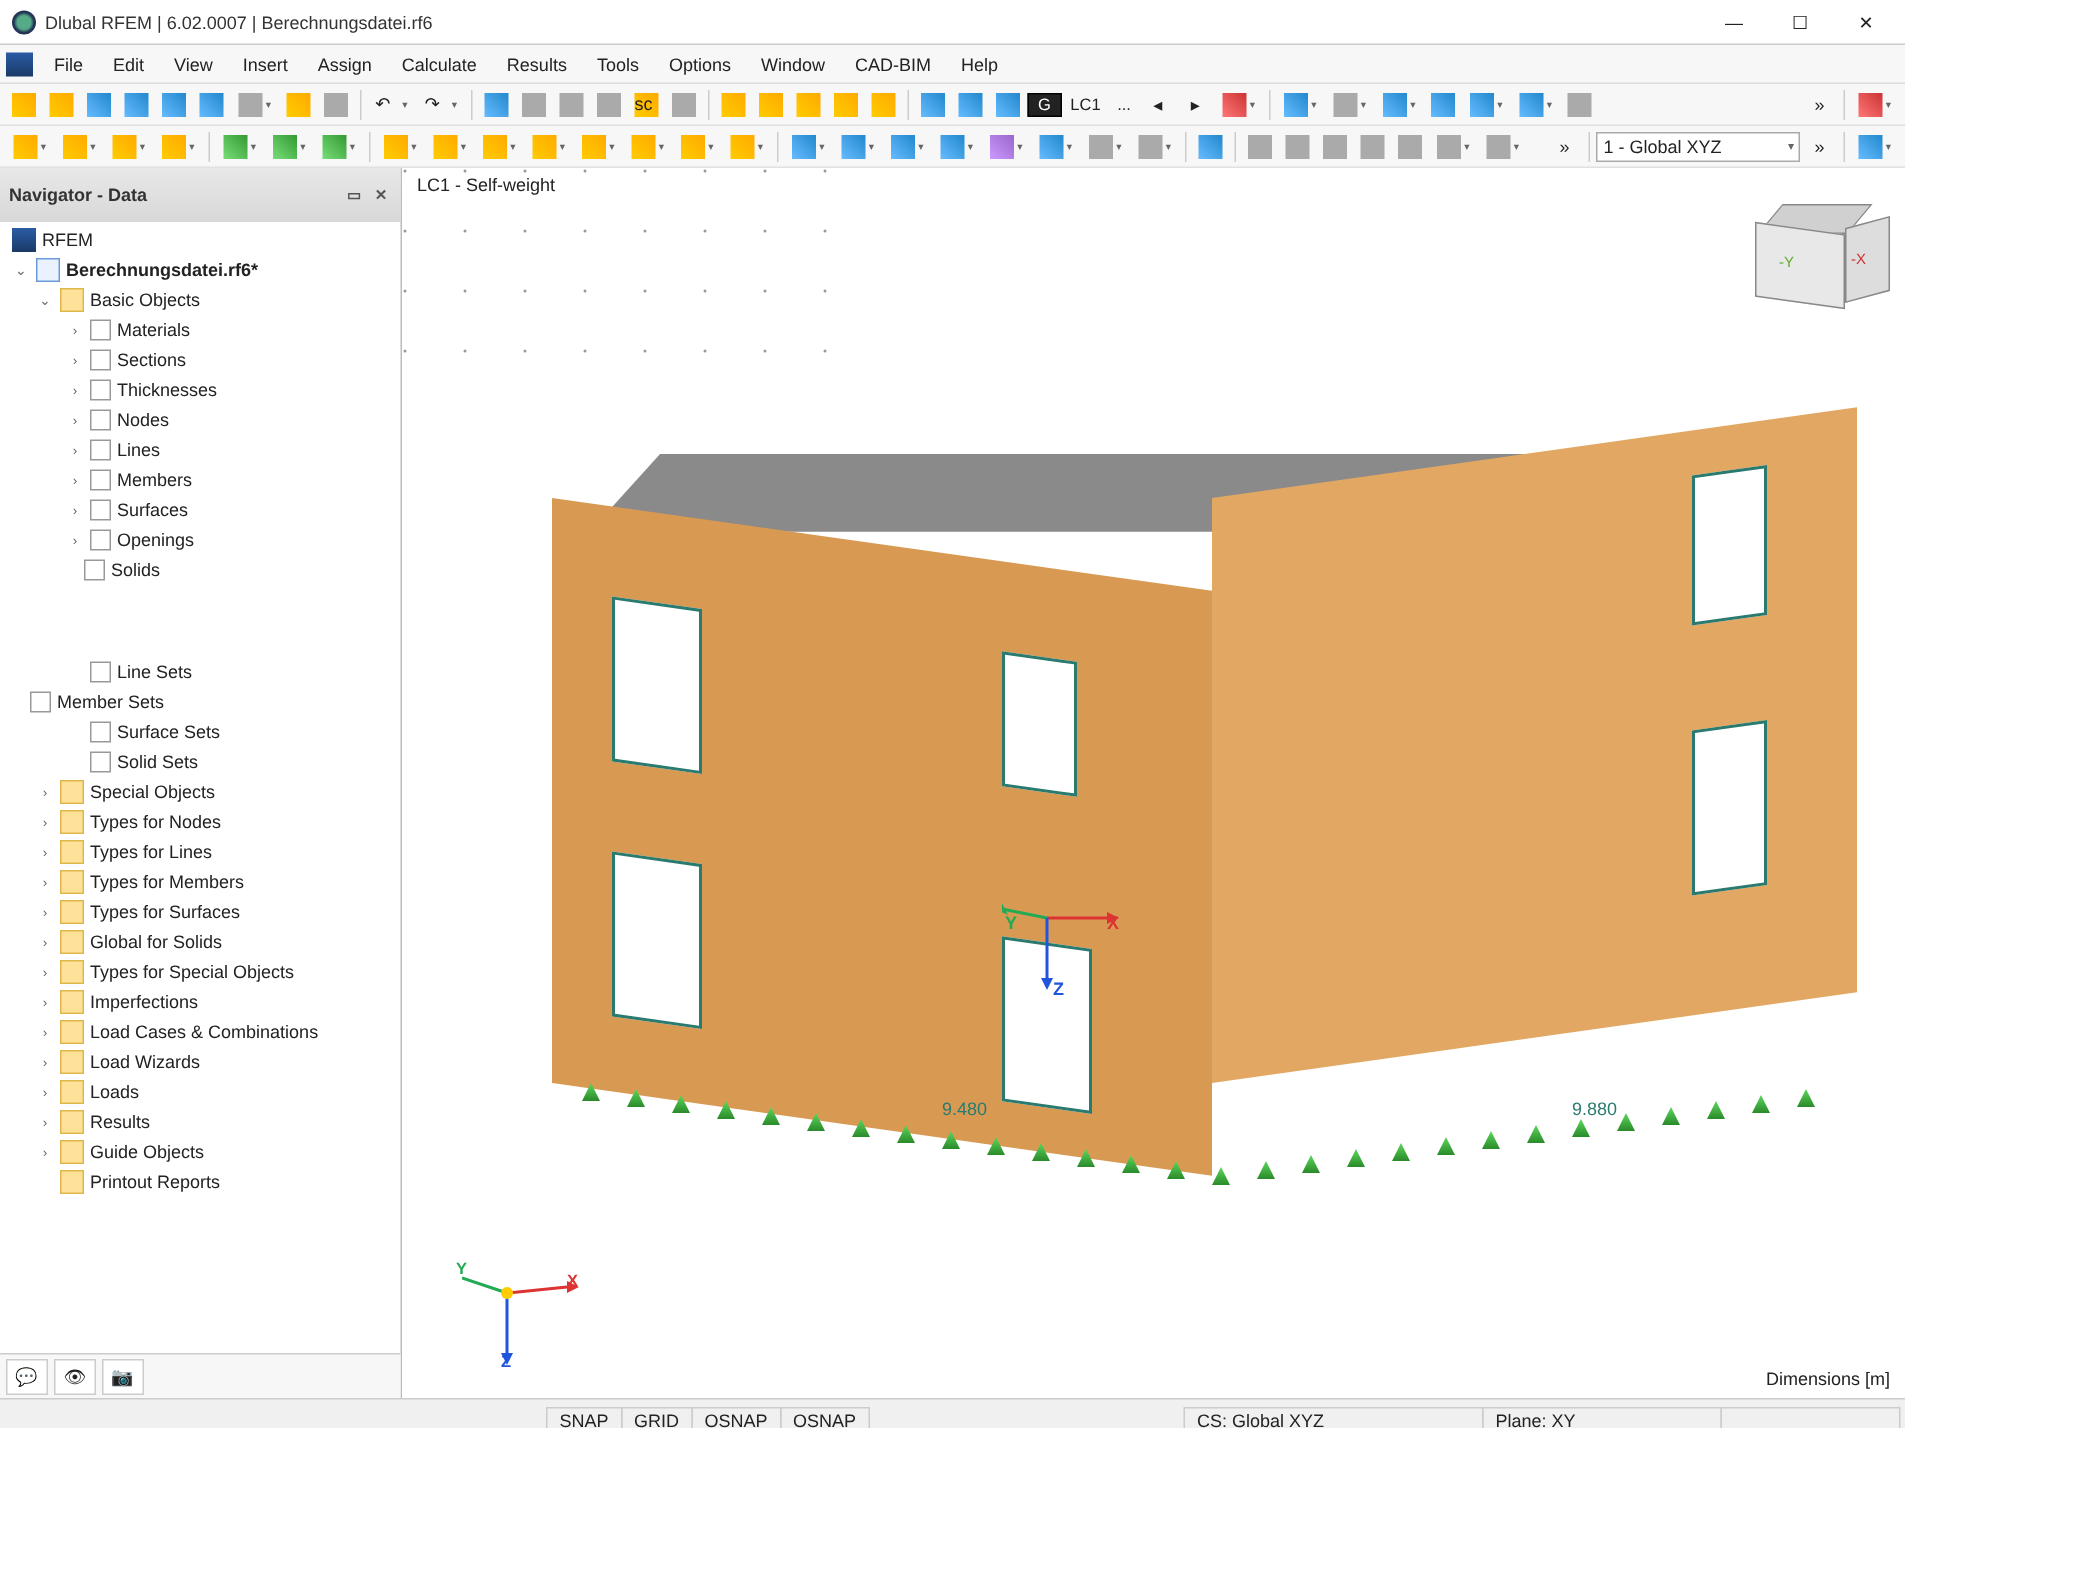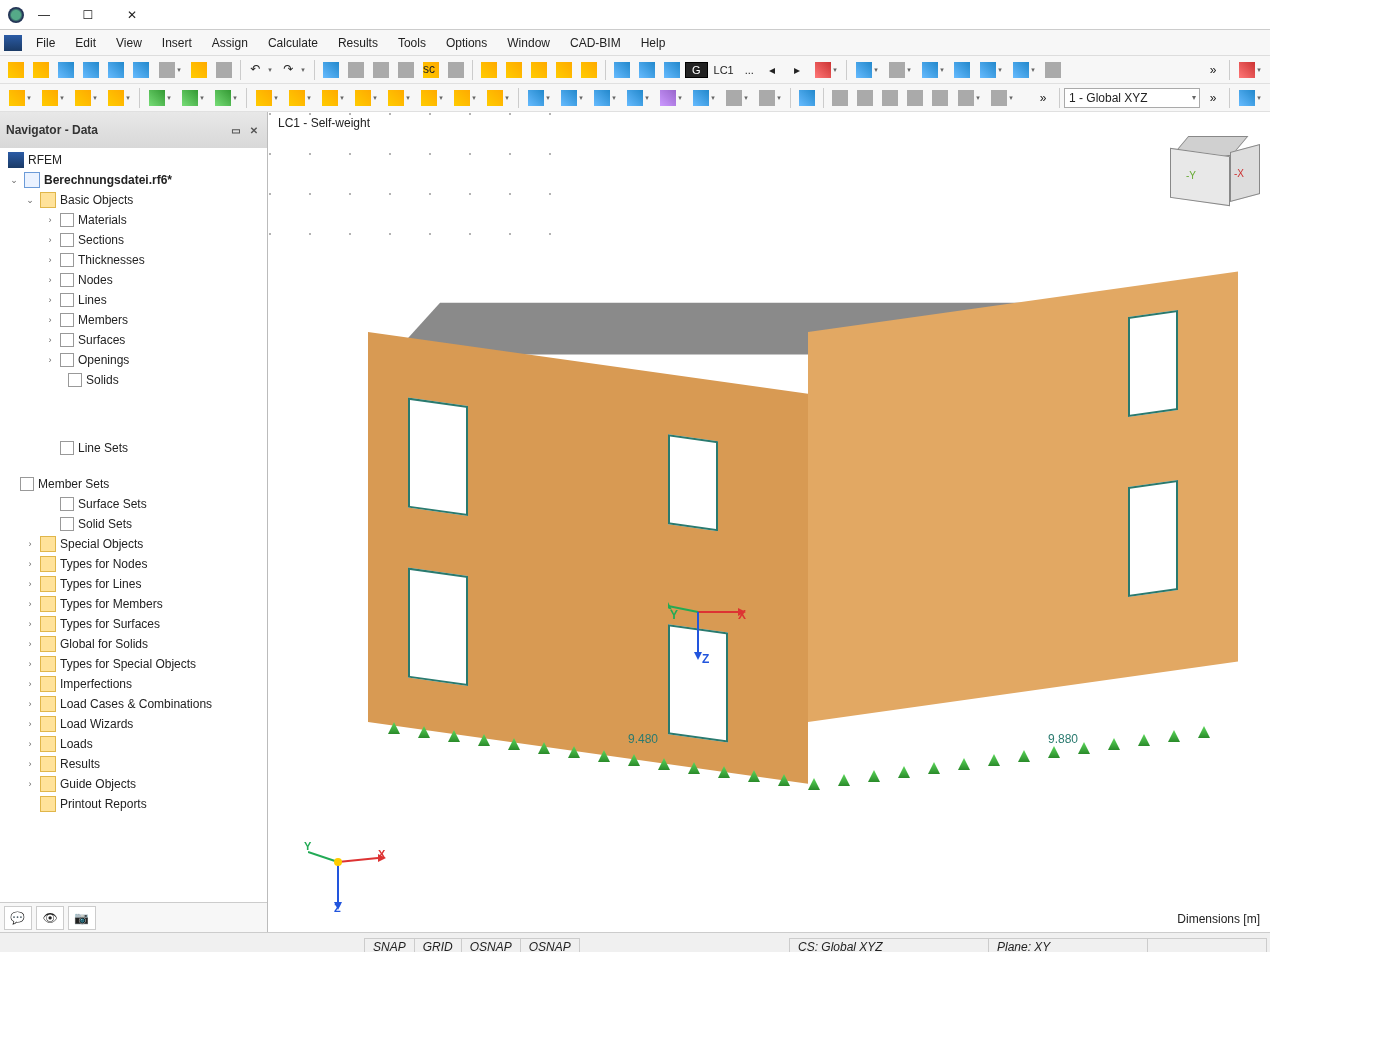--- a/index.html
+++ b/index.html
@@ -87,6 +87,7 @@
 
 <div class="titlebar">
   <div class="appicon"></div>
+  <div class="title">Dlubal RFEM | 6.02.0007 | Berechnungsdatei.rf6</div>
   <div class="winbtns">
     <div class="winbtn">—</div>
     <div class="winbtn">☐</div>

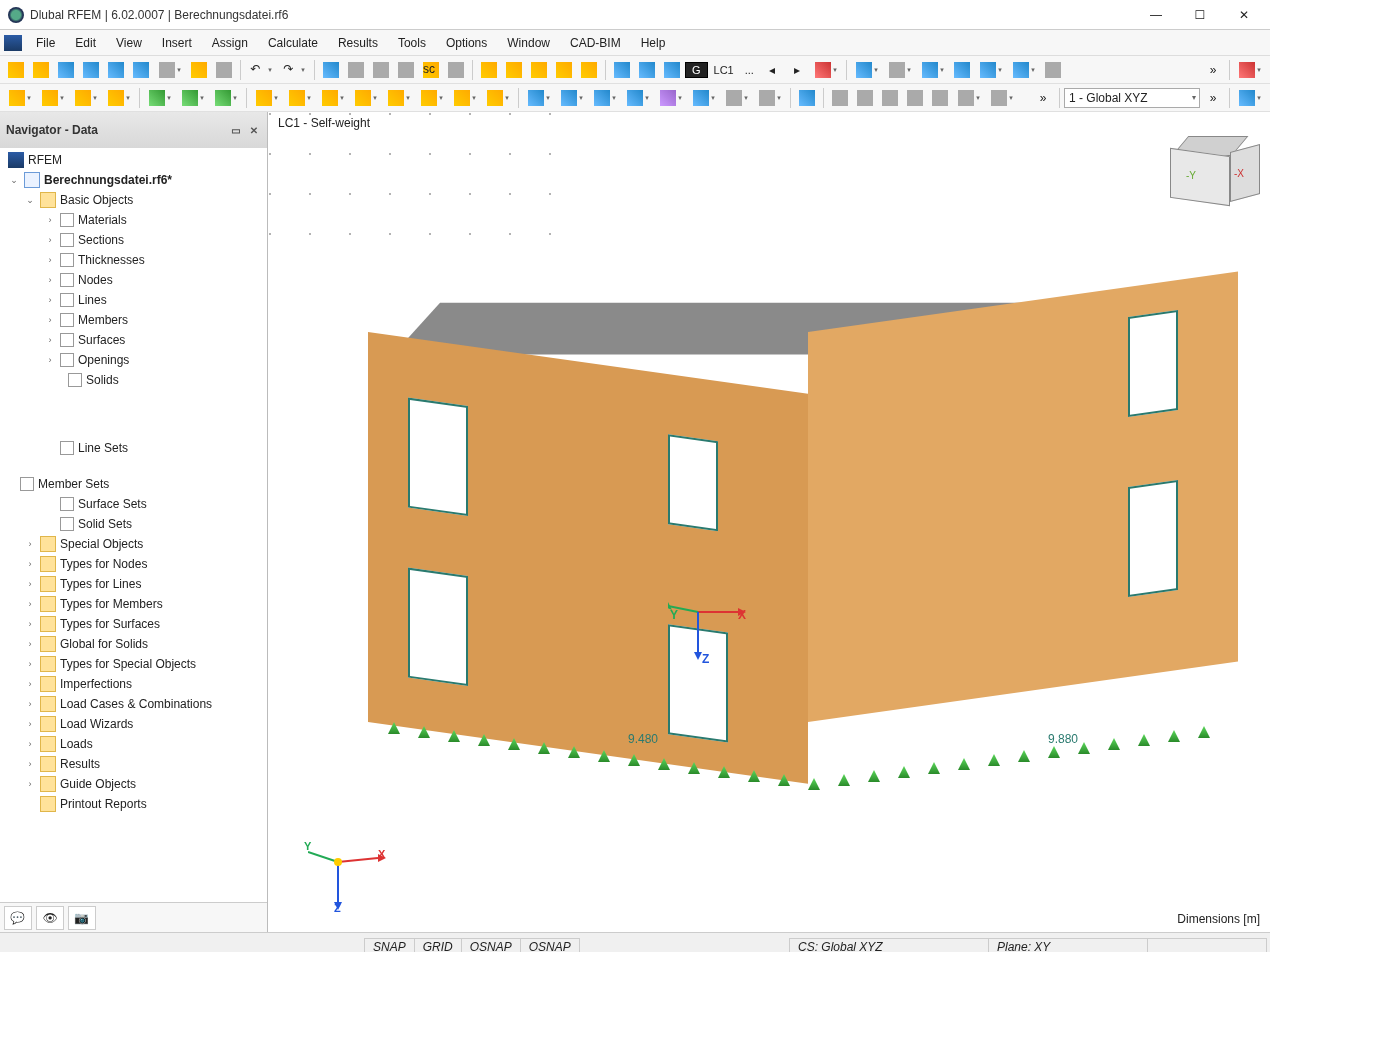--- a/index.html
+++ b/index.html
@@ -406,7 +406,7 @@
     <div class="ricon small ic-b"></div>
     <span class="label">Openings</span>
           </div>
-          <div class="row" style="padding-left: 52px;">
+          <div class="row" style="padding-left: 40px;">
             <span class="chev"></span>
     <div class="ricon small ic-b"></div>
     <span class="label">Solids</span>

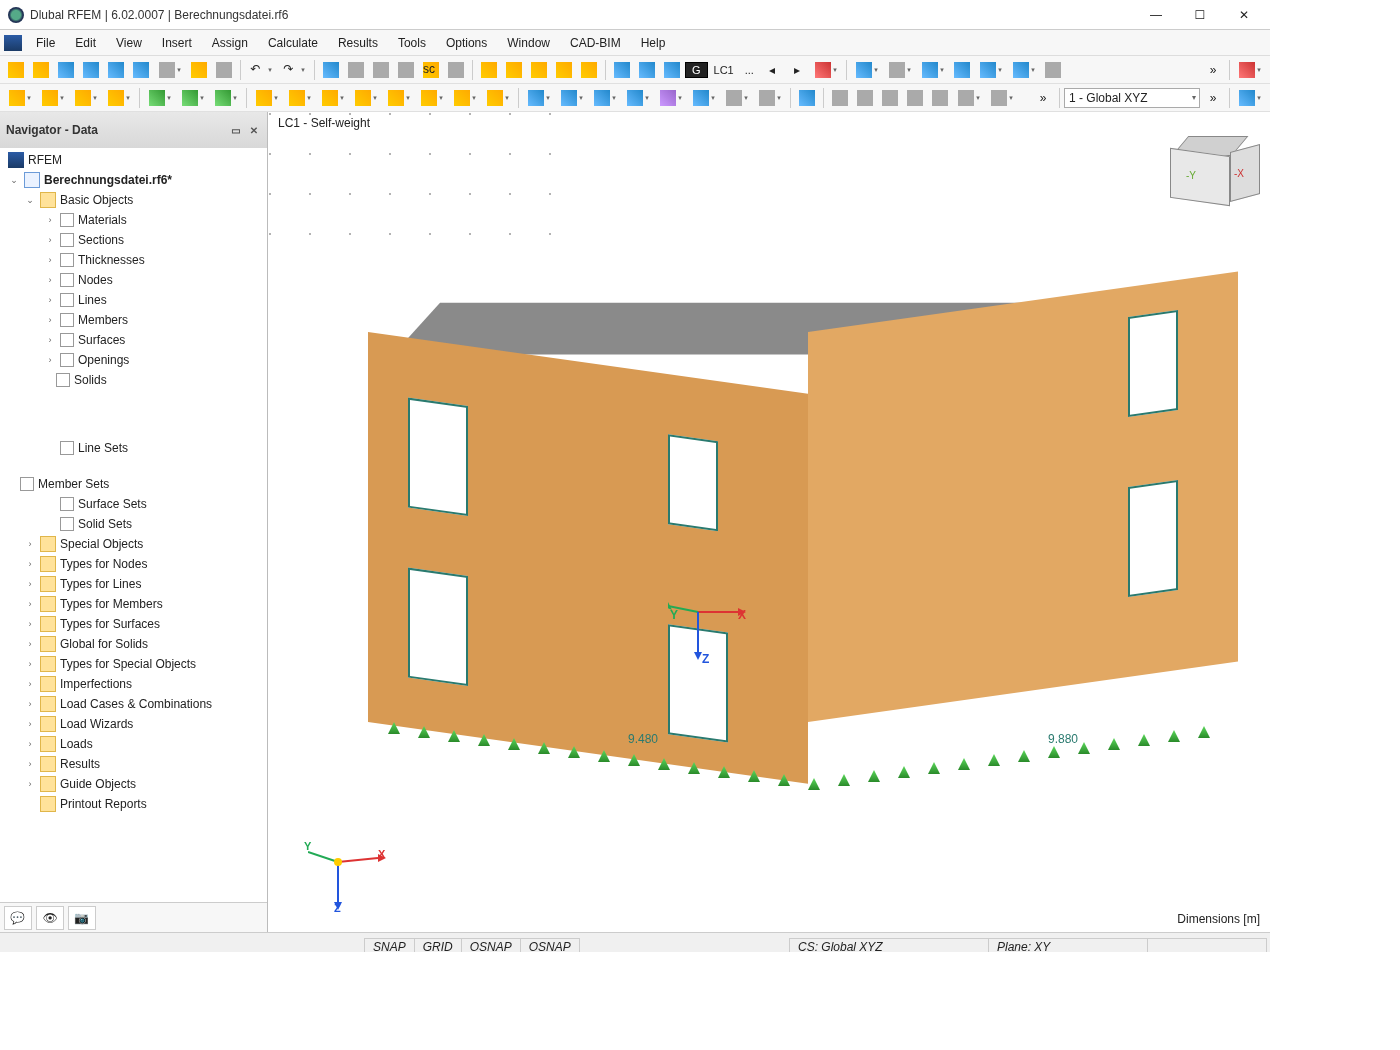--- a/index.html
+++ b/index.html
@@ -416,7 +416,7 @@
     <div class="ricon small ic-line"></div>
     <span class="label">Line Sets</span>
           </div>
-          <div class="row" style=" margin-top: 16px;">
+          <div class="row" style="">
             <span class="chev"></span>
     <div class="ricon small ic-line"></div>
     <span class="label">Member Sets</span>

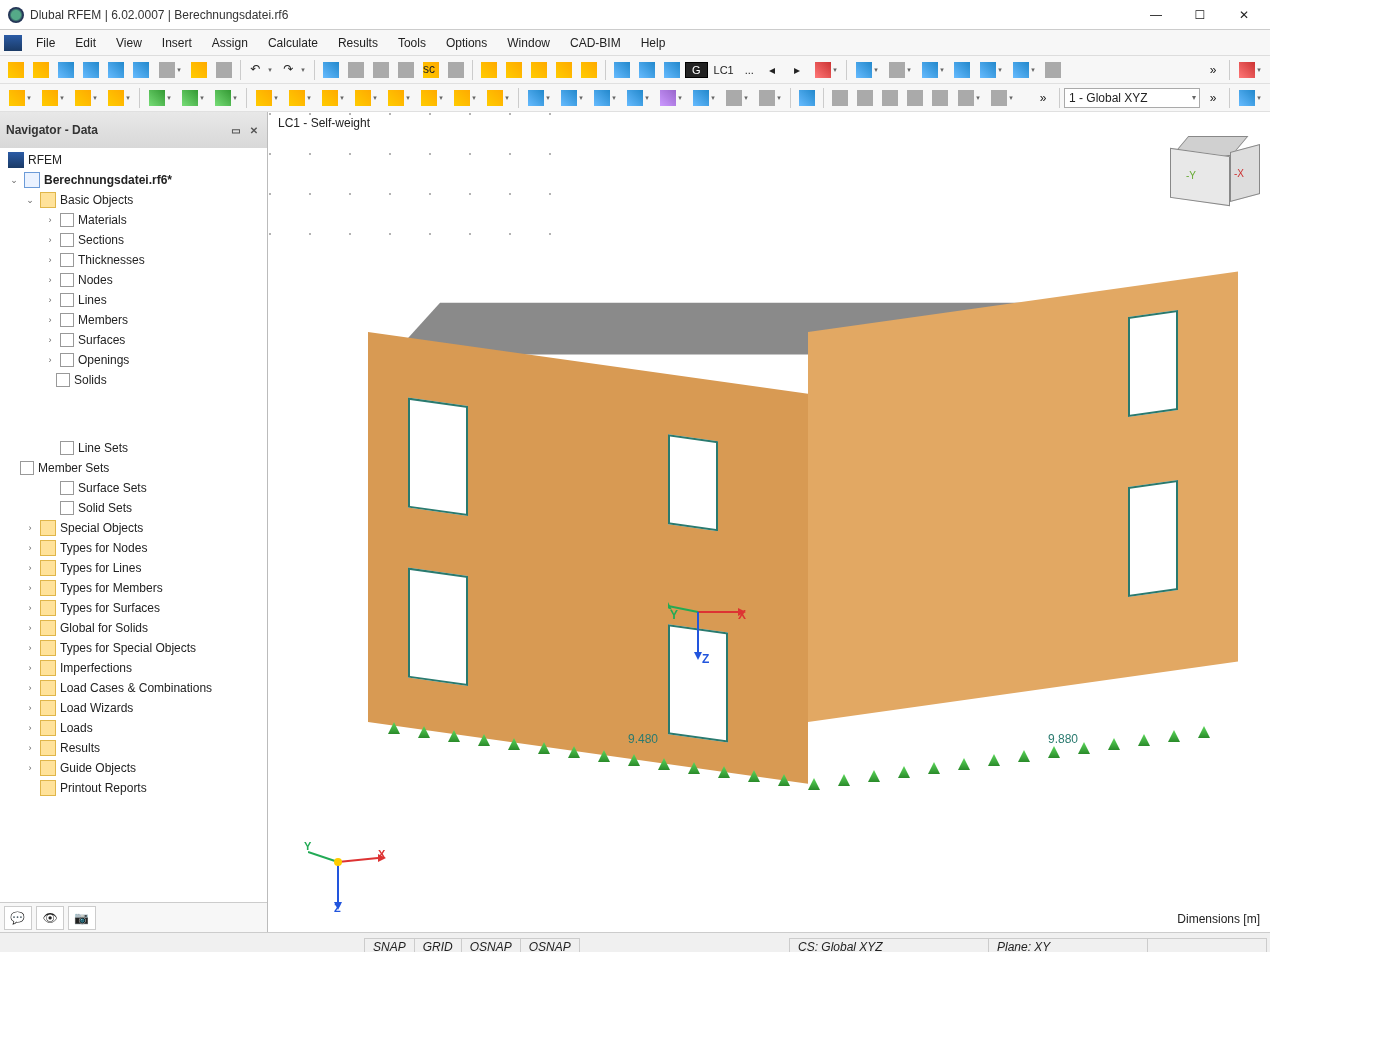--- a/index.html
+++ b/index.html
@@ -69,7 +69,7 @@
 .navcube .lbl { position:absolute; font-size:10px; color:#c33; }
 
 
-.statusbar { height:28px; background:#f0f0f0; border-top:1px solid #ccc; display:flex; align-items:center; font-size:11px; padding:0 4px;font-style:italic; }
+.statusbar { height:28px; background:#f0f0f0; border-top:1px solid #ccc; display:flex; align-items:center; font-size:11px; padding:0 4px; }
 .statusbar .cell { padding:0 8px; border:1px solid #ccc; margin-right:-1px; height:18px; display:flex; align-items:center; }
 .statusbar .stretch { flex:1; }
 

